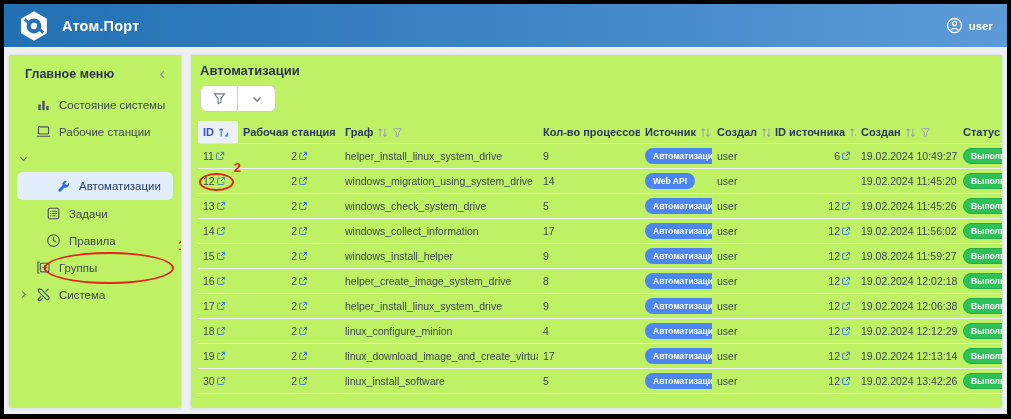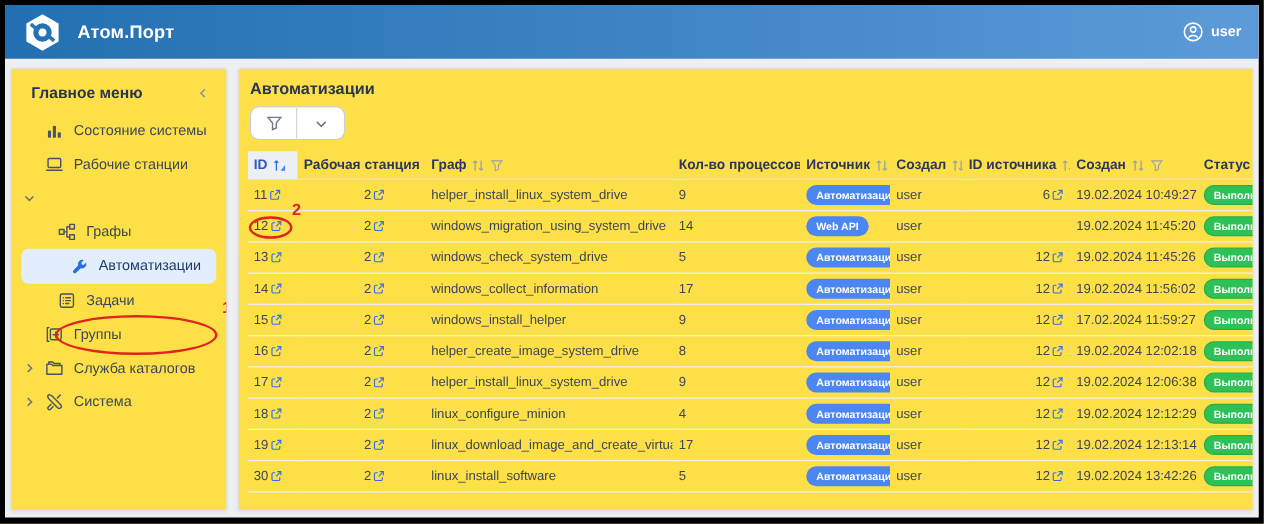--- a/index.html
+++ b/index.html
@@ -17,7 +17,7 @@
 
   
   .content { display:flex; gap:8px; padding:7px 4px 5px 4px; height:367px; }
-  .card { background:#fde047; border:1px solid #e0e3e8; border-radius:3px; box-shadow:0 1px 2px rgba(20,30,60,.05); }
+  .card { background:#bef264; border:1px solid #e0e3e8; border-radius:3px; box-shadow:0 1px 2px rgba(20,30,60,.05); }
   .sidebar { width:174px; flex:0 0 auto; position:relative; overflow:hidden; }
   .main { flex:1; position:relative; padding:8px 7px; overflow:hidden; }
 

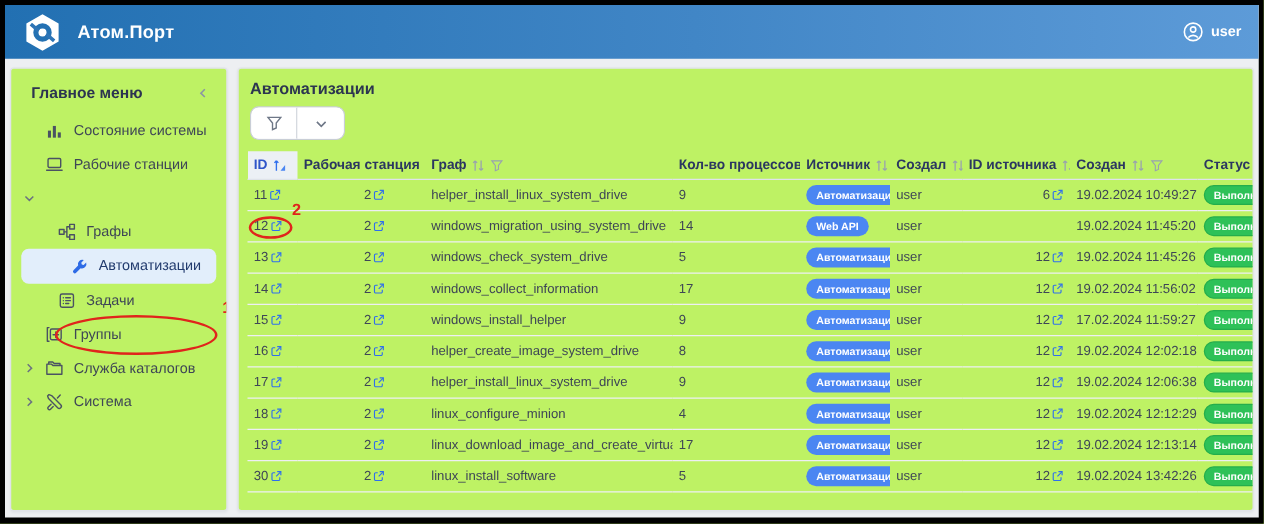--- a/index.html
+++ b/index.html
@@ -136,20 +136,6 @@
               <svg viewBox="0 0 10 10" width="9" height="9" fill="none" stroke="currentColor" stroke-width="1.3">
                 <path d="M1.5 3.5 L5 7 L8.5 3.5"></path>
               </svg>
-            </span>
-          </div>
-          <div class="mi lvl1">
-            <span class="arrow"></span>
-            <span class="mi-body">
-              <span class="micon">
-                <svg viewBox="0 0 16 16" width="15" height="15" fill="none" stroke="currentColor" stroke-width="1.2" stroke-linecap="round" stroke-linejoin="round">
-                  <rect x="1.6" y="6" width="4" height="4"></rect>
-                  <rect x="10.4" y="1.6" width="4" height="4"></rect>
-                  <rect x="10.4" y="10.4" width="4" height="4"></rect>
-                  <path d="M5.6 8 H8 M8 8 V3.6 H10.4 M8 8 V12.4 H10.4"></path>
-                </svg>
-              </span>
-              <span class="mi-label">Графы</span>
             </span>
           </div>
           <div class="mi lvl1 selected">

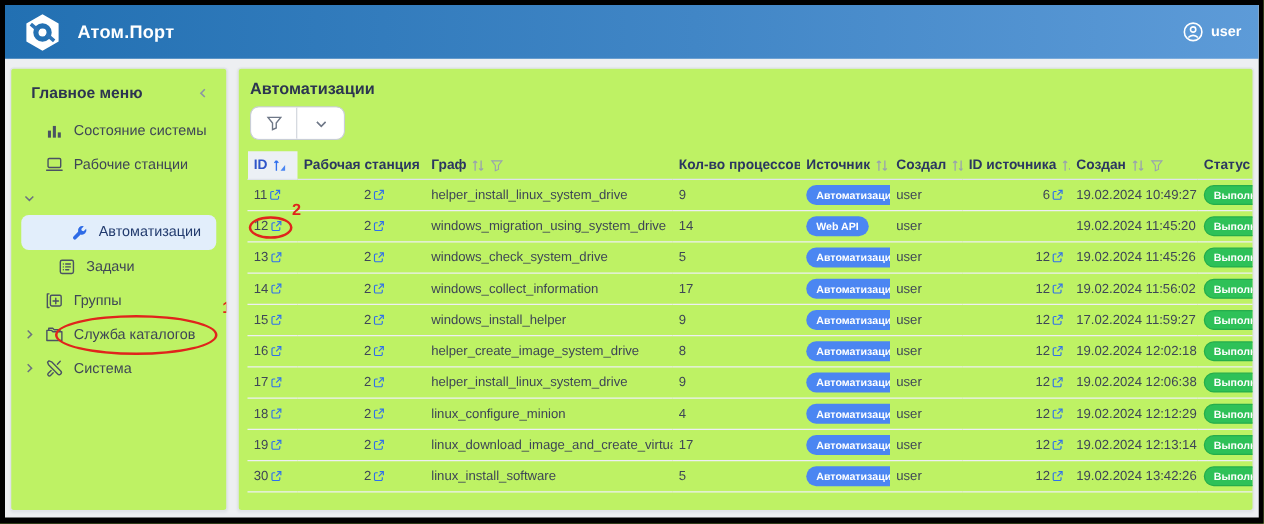--- a/index.html
+++ b/index.html
@@ -159,6 +159,18 @@
                 </svg>
               </span>
               <span class="mi-label">Задачи</span>
+            </span>
+          </div>
+          <div class="mi lvl1">
+            <span class="arrow"></span>
+            <span class="mi-body">
+              <span class="micon">
+                <svg viewBox="0 0 16 16" width="15" height="15" fill="none" stroke="currentColor" stroke-width="1.2" stroke-linecap="round" stroke-linejoin="round">
+                  <circle cx="8" cy="8" r="6.2"></circle>
+                  <path d="M8 4.6 V8 L10.4 9.4"></path>
+                </svg>
+              </span>
+              <span class="mi-label">Правила</span>
             </span>
           </div>
           <div class="mi">

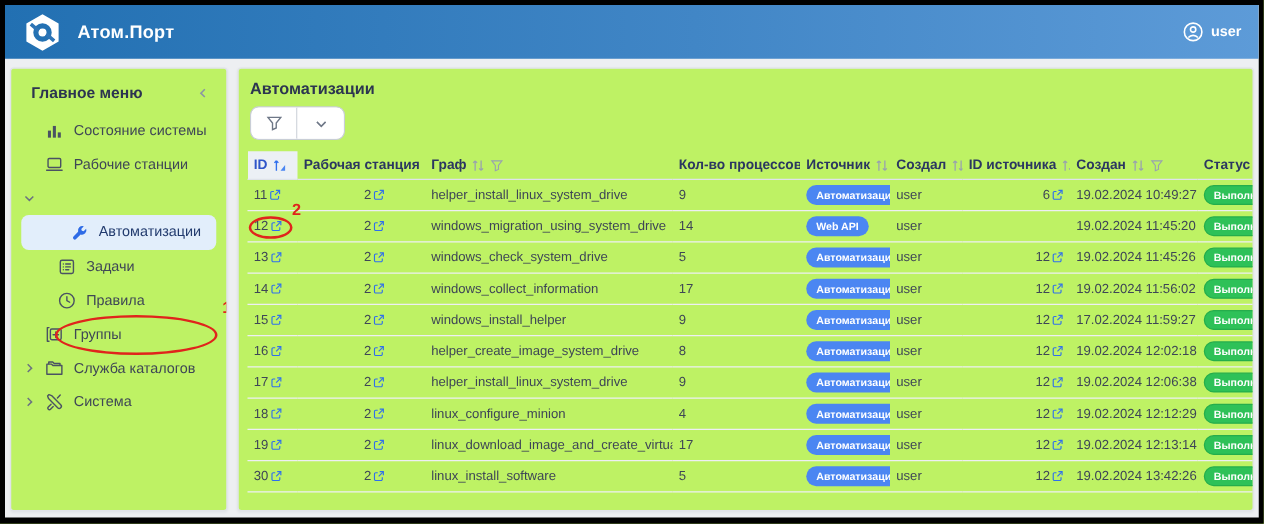--- a/index.html
+++ b/index.html
@@ -510,7 +510,7 @@
                     </svg>
                   </span>
                 </span></td>
-              <td>17.02.2024 11:59:27</td>
+              <td>19.08.2024 11:59:27</td>
               <td><span class="badge-status">Выполнен</span></td>
             </tr>
             <tr>

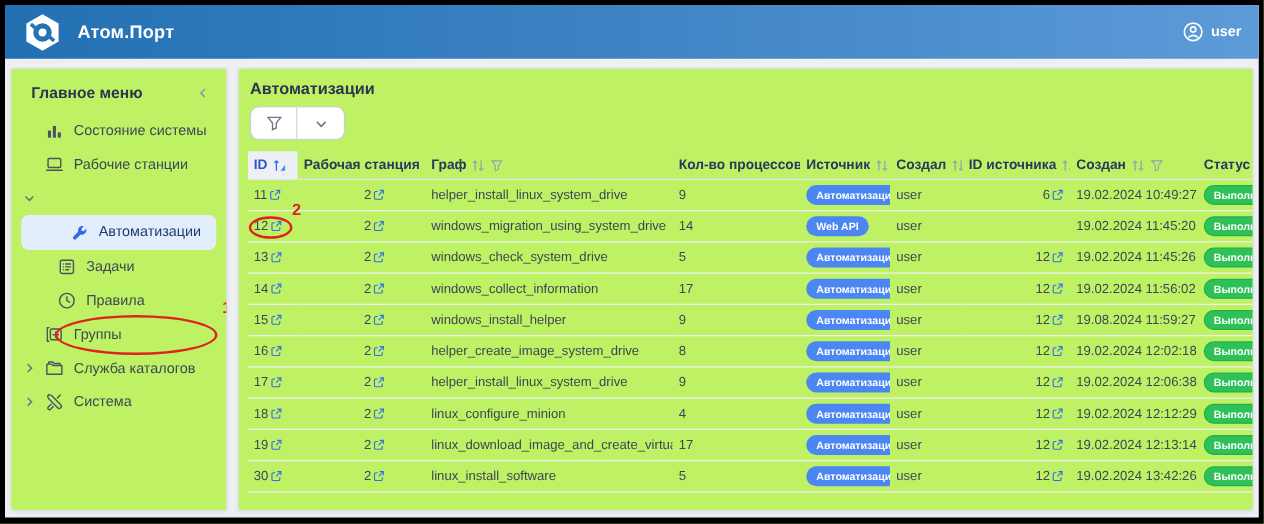--- a/index.html
+++ b/index.html
@@ -184,22 +184,6 @@
                 </svg>
               </span>
               <span class="mi-label">Группы</span>
-            </span>
-          </div>
-          <div class="mi">
-            <span class="arrow">
-              <svg viewBox="0 0 10 10" width="9" height="9" fill="none" stroke="currentColor" stroke-width="1.3">
-                <path d="M3.5 1.5 L7 5 L3.5 8.5"></path>
-              </svg>
-            </span>
-            <span class="mi-body">
-              <span class="micon">
-                <svg viewBox="0 0 16 16" width="15" height="15" fill="none" stroke="currentColor" stroke-width="1.2" stroke-linecap="round" stroke-linejoin="round">
-                  <path d="M3.2 4.2 V2.8 h3.4 l1.2 1.2 h5 v1.4"></path>
-                  <path d="M1.6 4.6 h4 l1.2 1.2 h7.6 v7.4 h-12.8 Z"></path>
-                </svg>
-              </span>
-              <span class="mi-label">Служба каталогов</span>
             </span>
           </div>
           <div class="mi">

